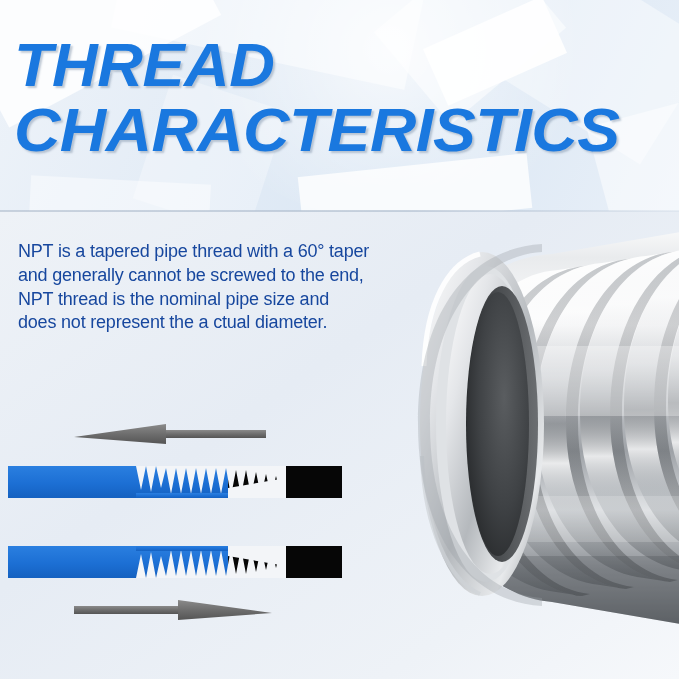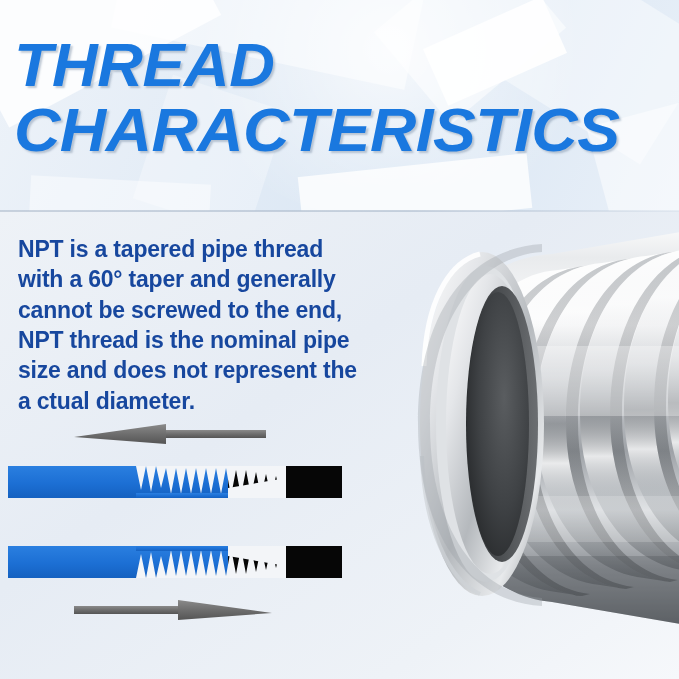--- a/index.html
+++ b/index.html
@@ -59,10 +59,10 @@
 
   
   .body-text {
-    position:absolute; left:18px; top:234px; width:352px;
+    position:absolute; left:18px; top:240px; width:352px;
     color:#17479e;
-    font-size:23px;
-    font-weight:bold;
+    font-size:18px;
+    font-weight:normal;
     line-height:1.32;
     letter-spacing:-0.2px;
   }

